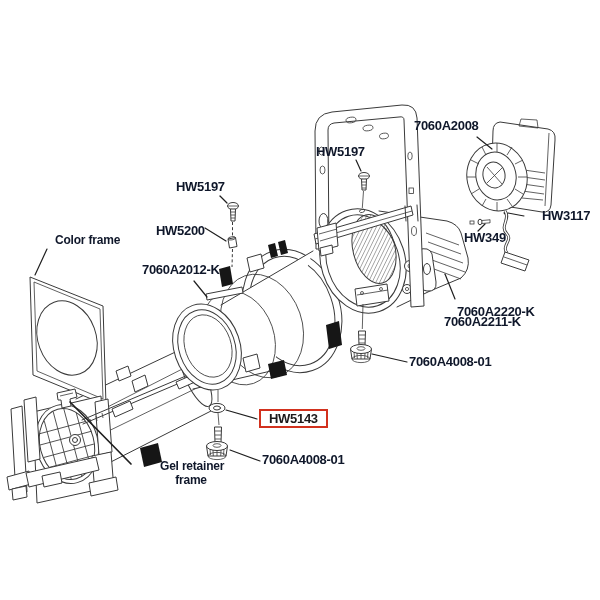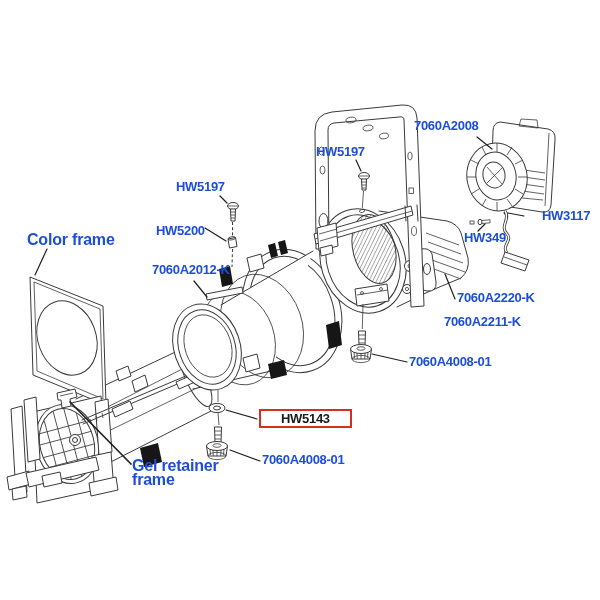--- a/index.html
+++ b/index.html
@@ -11,7 +11,7 @@
   #art { position:absolute; left:0; top:0; }
   .lbl {
     position:absolute; font:bold 13px "Liberation Sans", sans-serif;
-    color:#1d4ed8; letter-spacing:-0.3px; white-space:nowrap; line-height:14px;
+    color:#0f172a; letter-spacing:-0.3px; white-space:nowrap; line-height:14px;
   }
   .lbl.small { font-size:16px; letter-spacing:-0.2px; }
   .lbl.ctr { }

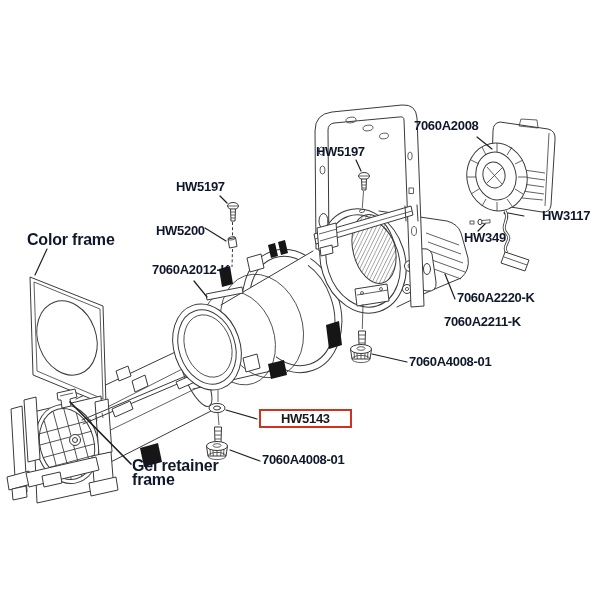--- a/index.html
+++ b/index.html
@@ -13,7 +13,7 @@
     position:absolute; font:bold 13px "Liberation Sans", sans-serif;
     color:#0f172a; letter-spacing:-0.3px; white-space:nowrap; line-height:14px;
   }
-  .lbl.small { font-size:16px; letter-spacing:-0.2px; }
+  .lbl.small { font-size:12px; letter-spacing:-0.2px;margin-left:28px; }
   .lbl.ctr { }
   .hl-box {
     position:absolute; border:2px solid #d2311e; background:#ffffff;

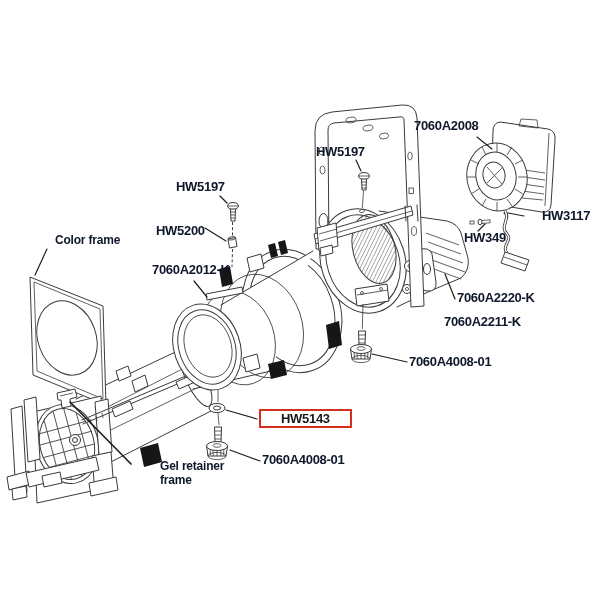--- a/index.html
+++ b/index.html
@@ -263,7 +263,7 @@
 <div class="lbl" style="left:176px; top:180px">HW5197</div>
 <div class="lbl" style="left:156px; top:224px">HW5200</div>
 <div class="lbl small" style="left:27px; top:233px">Color frame</div>
-<div class="lbl" style="left:152px; top:263px">7060A2012-K</div>
+<div class="lbl" style="left:142px; top:263px">7060A2012-K</div>
 <div class="lbl" style="left:316px; top:145px">HW5197</div>
 <div class="lbl" style="left:414px; top:119px">7060A2008</div>
 <div class="lbl" style="left:542px; top:209px">HW3117</div>

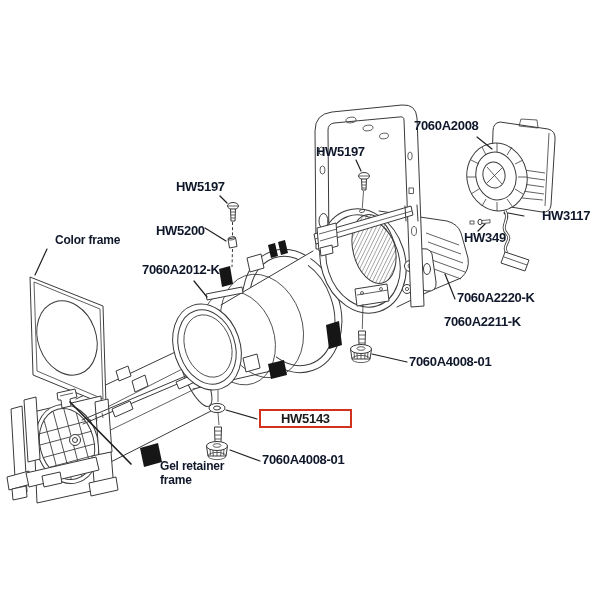--- a/index.html
+++ b/index.html
@@ -268,7 +268,7 @@
 <div class="lbl" style="left:414px; top:119px">7060A2008</div>
 <div class="lbl" style="left:542px; top:209px">HW3117</div>
 <div class="lbl" style="left:464px; top:231px">HW349</div>
-<div class="lbl" style="left:457px; top:291px">7060A2220-K</div>
+<div class="lbl" style="left:457px; top:305px">7060A2220-K</div>
 <div class="lbl" style="left:444px; top:315px">7060A2211-K</div>
 <div class="lbl" style="left:409px; top:355px">7060A4008-01</div>
 <div class="hl-box" style="left:259px; top:409px">HW5143</div>

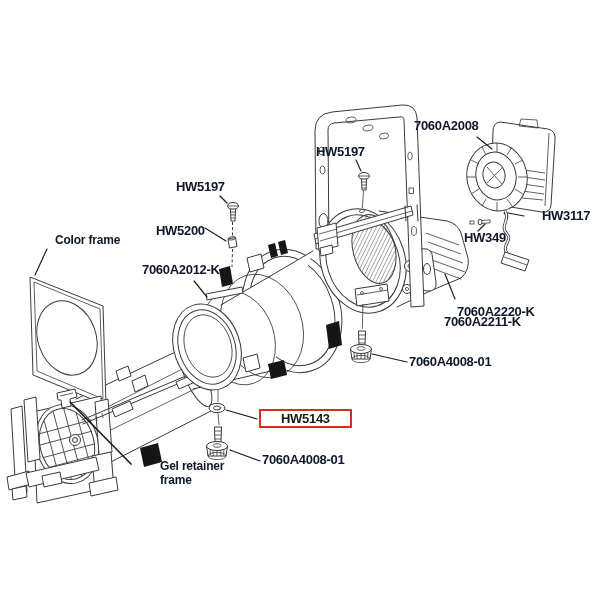--- a/index.html
+++ b/index.html
@@ -17,7 +17,7 @@
   .lbl.ctr { }
   .hl-box {
     position:absolute; border:2px solid #d2311e; background:#ffffff;
-    padding:0 20px; font:bold 13px "Liberation Sans", sans-serif;
+    padding:0 8px; font:bold 13px "Liberation Sans", sans-serif;
     color:#1c1a1c; letter-spacing:-0.3px; line-height:15px; white-space:nowrap;
   }
   svg .ln   { stroke:#3a3a3a; stroke-width:1; fill:none; stroke-linecap:round; stroke-linejoin:round; }

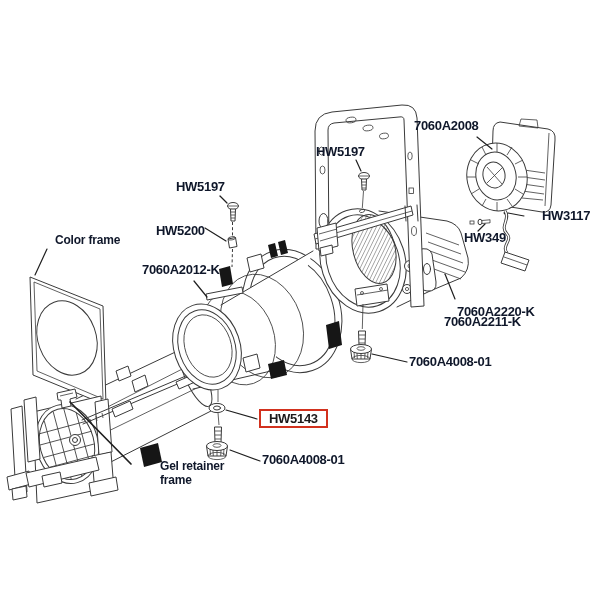--- a/index.html
+++ b/index.html
@@ -14,7 +14,7 @@
     color:#0f172a; letter-spacing:-0.3px; white-space:nowrap; line-height:14px;
   }
   .lbl.small { font-size:12px; letter-spacing:-0.2px;margin-left:28px; }
-  .lbl.ctr { }
+  .lbl.ctr { text-align:center; }
   .hl-box {
     position:absolute; border:2px solid #d2311e; background:#ffffff;
     padding:0 8px; font:bold 13px "Liberation Sans", sans-serif;

